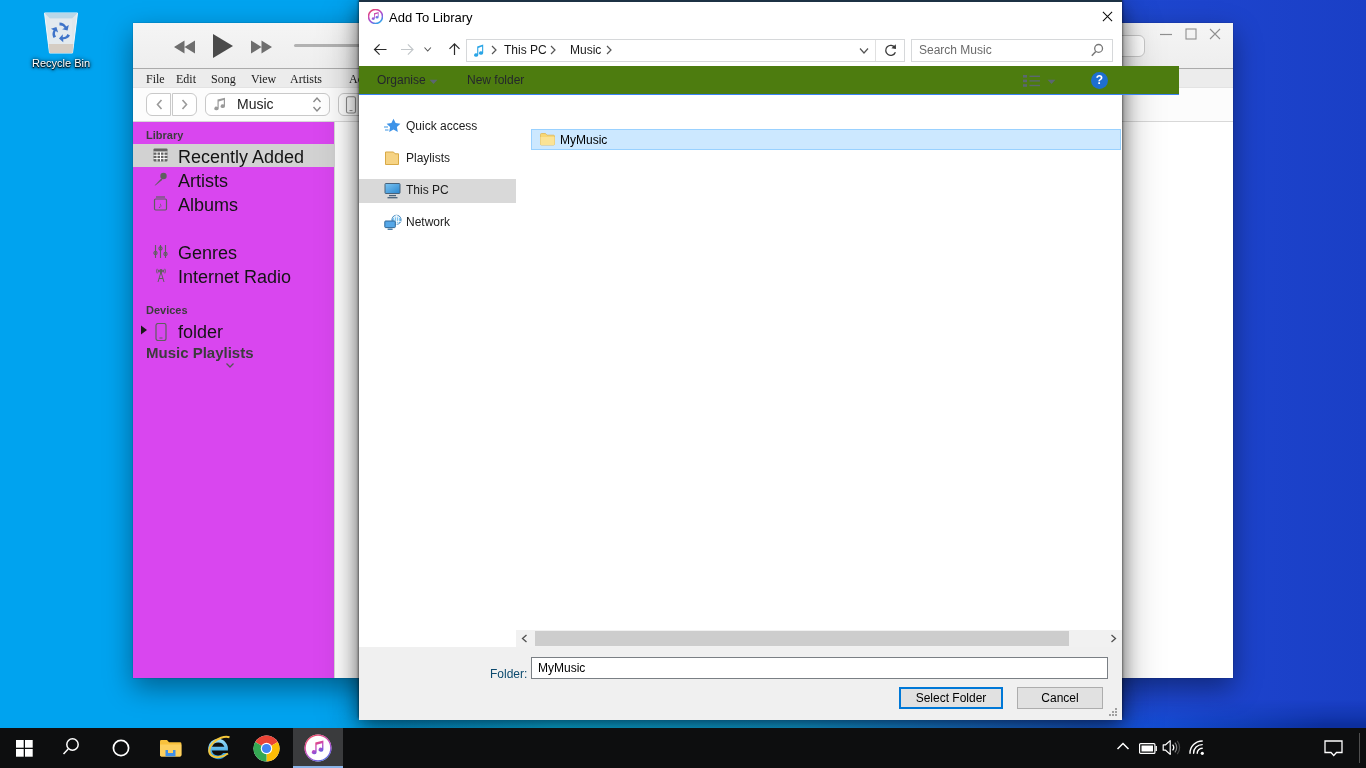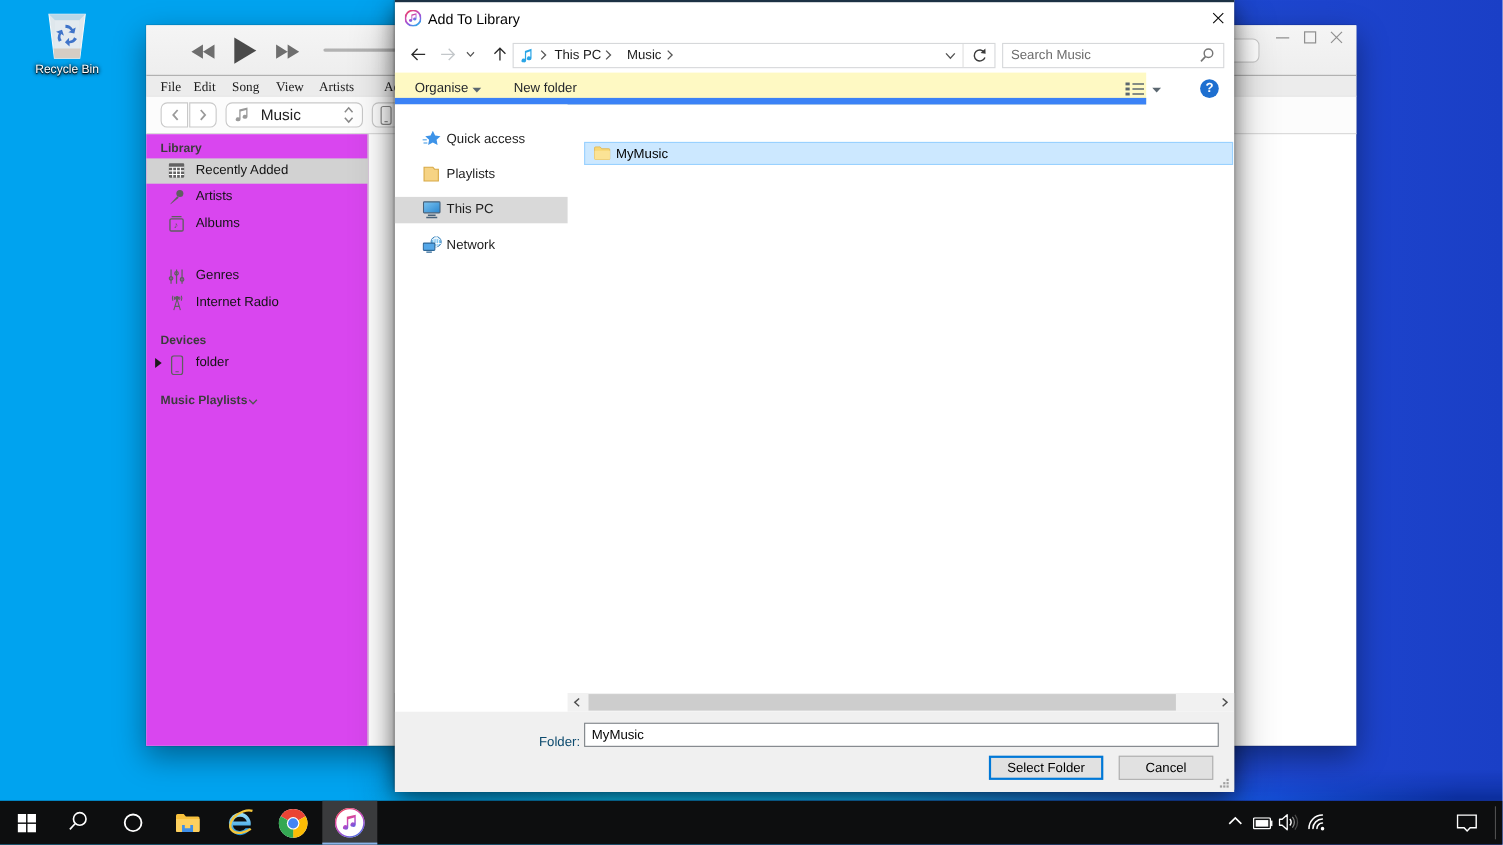--- a/index.html
+++ b/index.html
@@ -35,7 +35,7 @@
          border-top:2px solid #1c3144; box-shadow:-1px 0 2px rgba(0,0,0,.4), 1px 0 2px rgba(0,0,0,.35), 0 6px 18px rgba(0,0,0,.5), 0 18px 40px rgba(0,0,0,.3);
          font-size:12px; color:#1a1a1a; }
   .box { border:1px solid #d6d8da; background:#fff; position:absolute; }
-  #dtool { position:absolute; left:0; top:64px; width:683px; height:29px; background:#fef9c3; border-bottom:6px solid #3b82f6; }
+  #dtool { position:absolute; left:0; top:64px; width:820px; height:29px; background:#4d7c0f; border-bottom:1px solid #3b82f6; }
   #dnav  { position:absolute; left:0; top:93px; width:157px; height:535px; background:#fff; }
   .nrow { position:absolute; left:0; width:157px; height:24px; }
   .nrow .txt { position:absolute; left:47px; top:4px; color:#1c1c1c; }

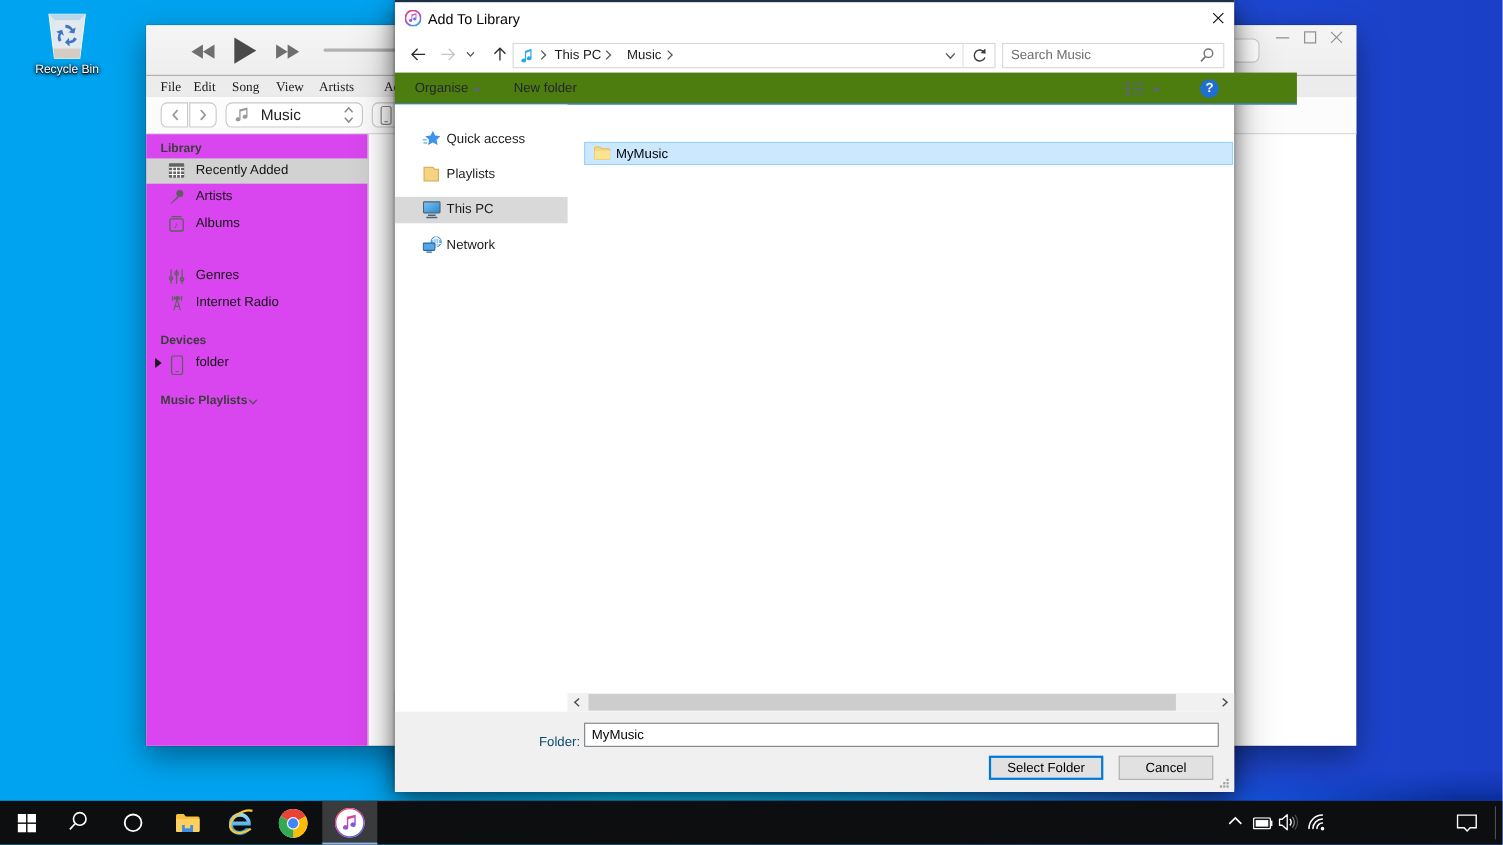--- a/index.html
+++ b/index.html
@@ -28,7 +28,7 @@
   #it .side { position:absolute; left:0; top:99px; width:202px; bottom:0; background:#d946ef; border-right:1px solid #d8d8d8; }
   .ithead { position:absolute; left:13px; font-weight:bold; font-size:11px; color:#3c3c3c; }
   .itrow  { position:absolute; left:0; width:202px; height:23px; }
-  .itrow .txt { position:absolute; left:45px; top:3px; font-size:12px; color:#141414; }
+  .itrow .txt { position:absolute; left:45px; top:3px; font-size:18px; color:#141414; }
   .itrow .ic { position:absolute; left:20px; top:4px; }
   
   #dlg { position:absolute; left:359px; top:0; width:763px; height:718px; background:#fff;

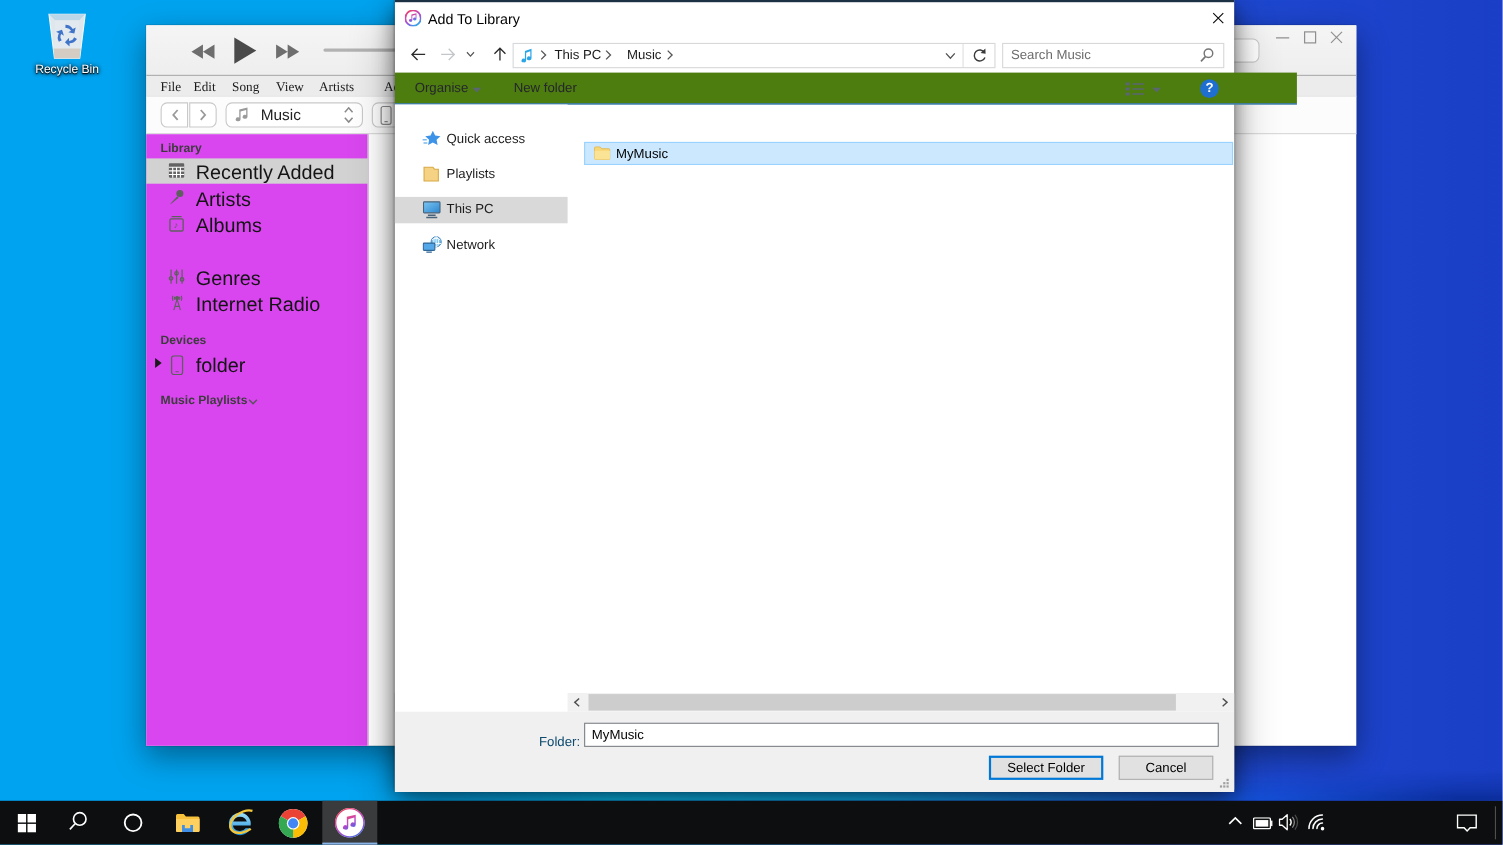--- a/index.html
+++ b/index.html
@@ -181,7 +181,7 @@
       <div class="txt">folder</div>
     </div>
 
-    <div class="abs" style="left:13px;top:236px;font-weight:bold;font-size:11px;color:#3c3c3c">Music Playlists</div>
+    <div class="abs" style="left:13px;top:222px;font-weight:bold;font-size:15px;color:#3c3c3c">Music Playlists</div>
     <svg class="abs" style="left:92px;top:240px" width="10" height="7" viewBox="0 0 10 7">
         <path d="M1.5 1.5 L5 5 L8.5 1.5" fill="none" stroke="#555" stroke-width="1.3"></path>
       </svg>

